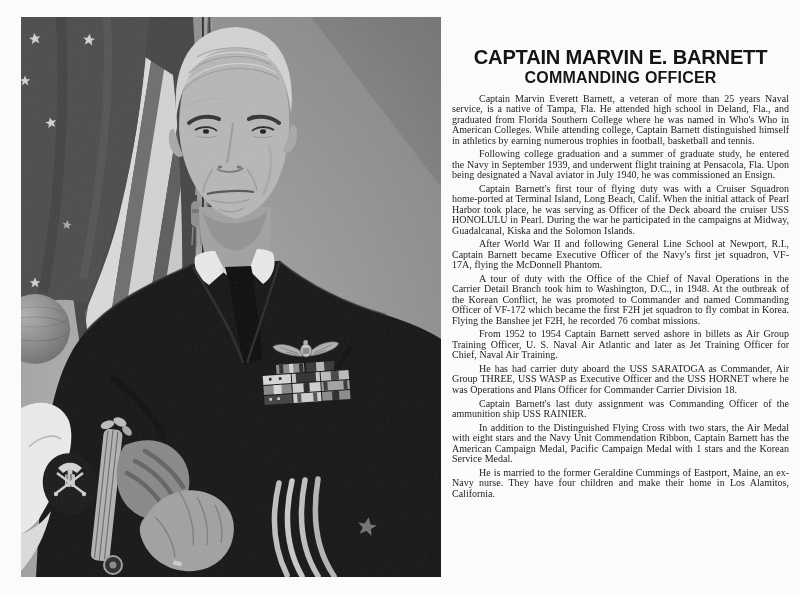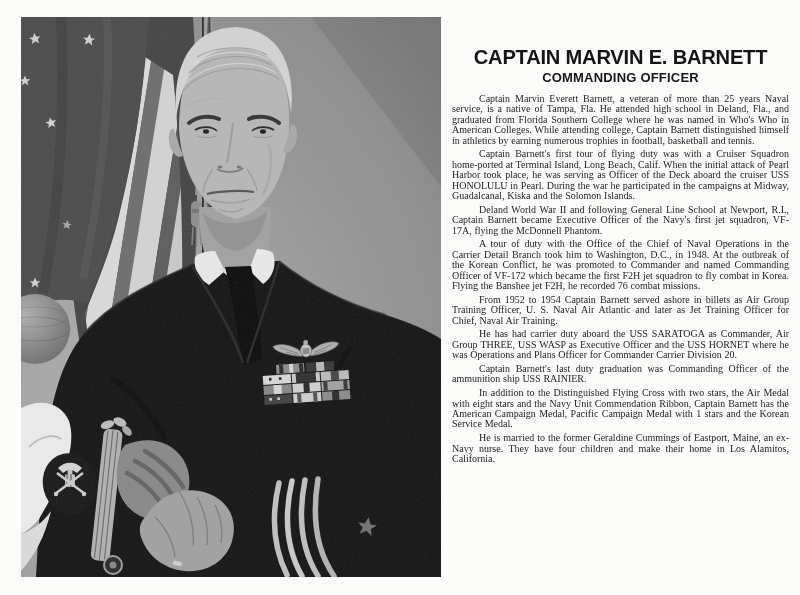--- a/index.html
+++ b/index.html
@@ -24,7 +24,7 @@
   .bio h2{
     margin:3px 0 0 0;text-align:center;
     font-family:"Liberation Sans", sans-serif;font-weight:700;
-    font-size:13px;line-height:14px;letter-spacing:0.2px;color:#161616;
+    font-size:16px;line-height:14px;letter-spacing:0.2px;color:#161616;
   }
   .bio .paras{margin-top:9px;}
   .bio p{

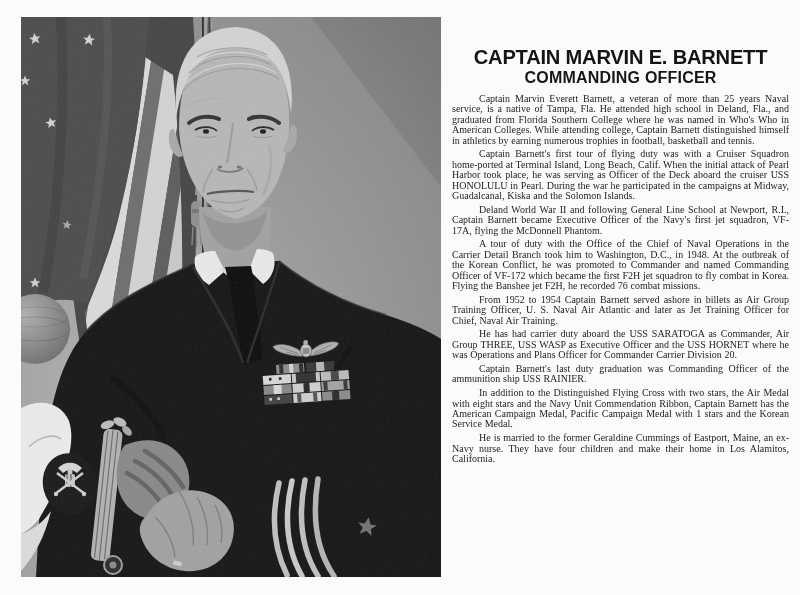--- a/index.html
+++ b/index.html
@@ -308,6 +308,7 @@
     <h2>COMMANDING OFFICER</h2>
     <div class="paras">
       <p>Captain Marvin Everett Barnett, a veteran of more than 25 years Naval service, is a native of Tampa, Fla. He attended high school in Deland, Fla., and graduated from Florida Southern College where he was named in Who's Who in American Colleges. While attending college, Captain Barnett distinguished himself in athletics by earning numerous trophies in football, basketball and tennis.</p>
+      <p>Following college graduation and a summer of graduate study, he entered the Navy in September 1939, and underwent flight training at Pensacola, Fla. Upon being designated a Naval aviator in July 1940, he was commissioned an Ensign.</p>
       <p>Captain Barnett's first tour of flying duty was with a Cruiser Squadron home-ported at Terminal Island, Long Beach, Calif. When the initial attack of Pearl Harbor took place, he was serving as Officer of the Deck aboard the cruiser USS HONOLULU in Pearl. During the war he participated in the campaigns at Midway, Guadalcanal, Kiska and the Solomon Islands.</p>
       <p>Deland World War II and following General Line School at Newport, R.I., Captain Barnett became Executive Officer of the Navy's first jet squadron, VF-17A, flying the McDonnell Phantom.</p>
       <p>A tour of duty with the Office of the Chief of Naval Operations in the Carrier Detail Branch took him to Washington, D.C., in 1948. At the outbreak of the Korean Conflict, he was promoted to Commander and named Commanding Officer of VF-172 which became the first F2H jet squadron to fly combat in Korea. Flying the Banshee jet F2H, he recorded 76 combat missions.</p>

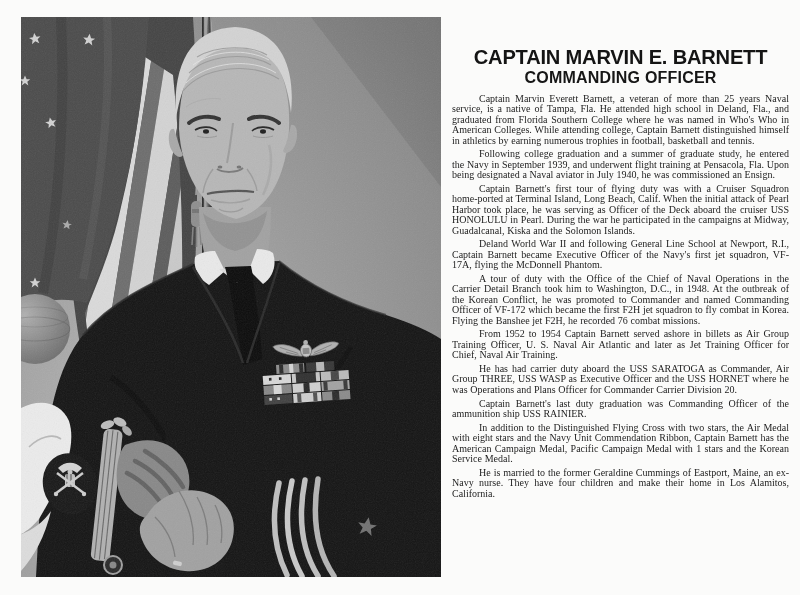--- a/index.html
+++ b/index.html
@@ -310,7 +310,7 @@
       <p>Captain Marvin Everett Barnett, a veteran of more than 25 years Naval service, is a native of Tampa, Fla. He attended high school in Deland, Fla., and graduated from Florida Southern College where he was named in Who's Who in American Colleges. While attending college, Captain Barnett distinguished himself in athletics by earning numerous trophies in football, basketball and tennis.</p>
       <p>Following college graduation and a summer of graduate study, he entered the Navy in September 1939, and underwent flight training at Pensacola, Fla. Upon being designated a Naval aviator in July 1940, he was commissioned an Ensign.</p>
       <p>Captain Barnett's first tour of flying duty was with a Cruiser Squadron home-ported at Terminal Island, Long Beach, Calif. When the initial attack of Pearl Harbor took place, he was serving as Officer of the Deck aboard the cruiser USS HONOLULU in Pearl. During the war he participated in the campaigns at Midway, Guadalcanal, Kiska and the Solomon Islands.</p>
-      <p>Deland World War II and following General Line School at Newport, R.I., Captain Barnett became Executive Officer of the Navy's first jet squadron, VF-17A, flying the McDonnell Phantom.</p>
+      <p>After World War II and following General Line School at Newport, R.I., Captain Barnett became Executive Officer of the Navy's first jet squadron, VF-17A, flying the McDonnell Phantom.</p>
       <p>A tour of duty with the Office of the Chief of Naval Operations in the Carrier Detail Branch took him to Washington, D.C., in 1948. At the outbreak of the Korean Conflict, he was promoted to Commander and named Commanding Officer of VF-172 which became the first F2H jet squadron to fly combat in Korea. Flying the Banshee jet F2H, he recorded 76 combat missions.</p>
       <p>From 1952 to 1954 Captain Barnett served ashore in billets as Air Group Training Officer, U. S. Naval Air Atlantic and later as Jet Training Officer for Chief, Naval Air Training.</p>
       <p>He has had carrier duty aboard the USS SARATOGA as Commander, Air Group THREE, USS WASP as Executive Officer and the USS HORNET where he was Operations and Plans Officer for Commander Carrier Division 20.</p>

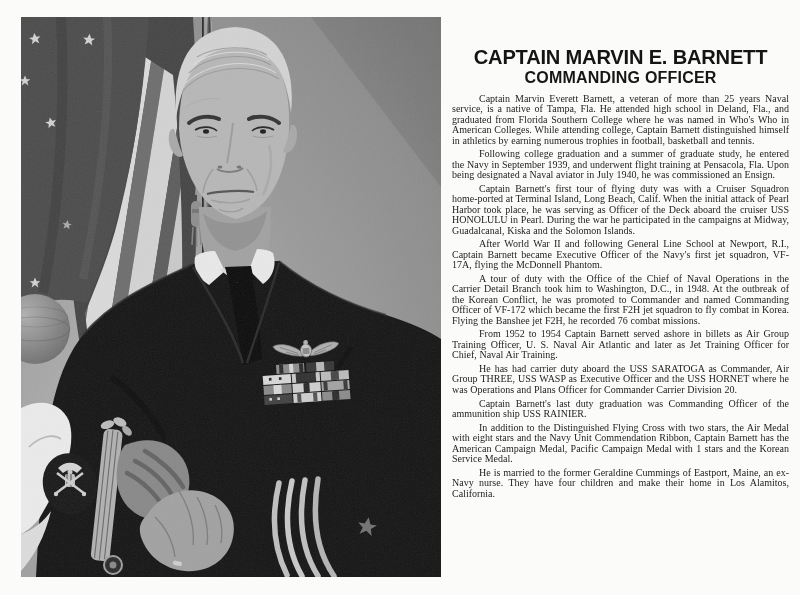--- a/index.html
+++ b/index.html
@@ -313,7 +313,7 @@
       <p>After World War II and following General Line School at Newport, R.I., Captain Barnett became Executive Officer of the Navy's first jet squadron, VF-17A, flying the McDonnell Phantom.</p>
       <p>A tour of duty with the Office of the Chief of Naval Operations in the Carrier Detail Branch took him to Washington, D.C., in 1948. At the outbreak of the Korean Conflict, he was promoted to Commander and named Commanding Officer of VF-172 which became the first F2H jet squadron to fly combat in Korea. Flying the Banshee jet F2H, he recorded 76 combat missions.</p>
       <p>From 1952 to 1954 Captain Barnett served ashore in billets as Air Group Training Officer, U. S. Naval Air Atlantic and later as Jet Training Officer for Chief, Naval Air Training.</p>
-      <p>He has had carrier duty aboard the USS SARATOGA as Commander, Air Group THREE, USS WASP as Executive Officer and the USS HORNET where he was Operations and Plans Officer for Commander Carrier Division 20.</p>
+      <p>He has had carrier duty aboard the USS SARATOGA as Commander, Air Group THREE, USS WASP as Executive Officer and the USS HORNET where he was Operations and Plans Officer for Commander Carrier Division 18.</p>
       <p>Captain Barnett's last duty graduation was Commanding Officer of the ammunition ship USS RAINIER.</p>
       <p>In addition to the Distinguished Flying Cross with two stars, the Air Medal with eight stars and the Navy Unit Commendation Ribbon, Captain Barnett has the American Campaign Medal, Pacific Campaign Medal with 1 stars and the Korean Service Medal.</p>
       <p>He is married to the former Geraldine Cummings of Eastport, Maine, an ex-Navy nurse. They have four children and make their home in Los Alamitos, California.</p>

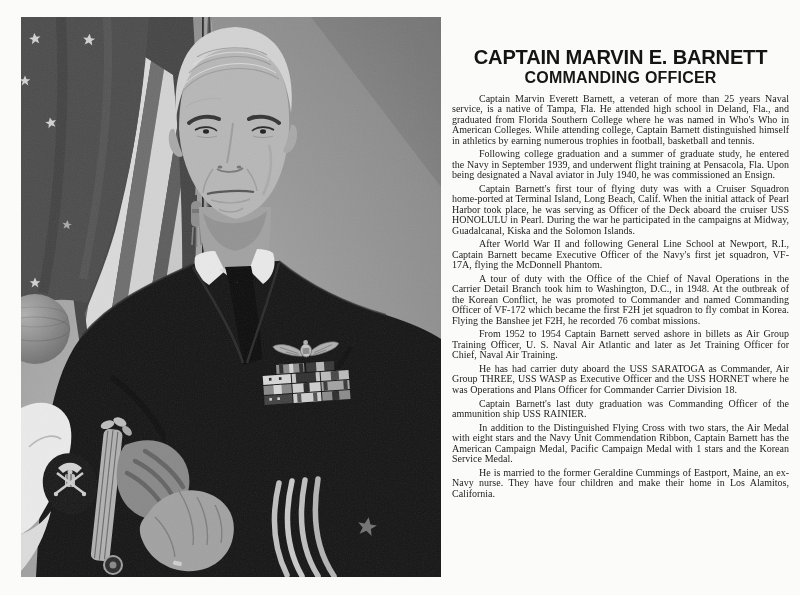--- a/index.html
+++ b/index.html
@@ -314,7 +314,7 @@
       <p>A tour of duty with the Office of the Chief of Naval Operations in the Carrier Detail Branch took him to Washington, D.C., in 1948. At the outbreak of the Korean Conflict, he was promoted to Commander and named Commanding Officer of VF-172 which became the first F2H jet squadron to fly combat in Korea. Flying the Banshee jet F2H, he recorded 76 combat missions.</p>
       <p>From 1952 to 1954 Captain Barnett served ashore in billets as Air Group Training Officer, U. S. Naval Air Atlantic and later as Jet Training Officer for Chief, Naval Air Training.</p>
       <p>He has had carrier duty aboard the USS SARATOGA as Commander, Air Group THREE, USS WASP as Executive Officer and the USS HORNET where he was Operations and Plans Officer for Commander Carrier Division 18.</p>
-      <p>Captain Barnett's last duty graduation was Commanding Officer of the ammunition ship USS RAINIER.</p>
+      <p>Captain Barnett's last duty assignment was Commanding Officer of the ammunition ship USS RAINIER.</p>
       <p>In addition to the Distinguished Flying Cross with two stars, the Air Medal with eight stars and the Navy Unit Commendation Ribbon, Captain Barnett has the American Campaign Medal, Pacific Campaign Medal with 1 stars and the Korean Service Medal.</p>
       <p>He is married to the former Geraldine Cummings of Eastport, Maine, an ex-Navy nurse. They have four children and make their home in Los Alamitos, California.</p>
     </div>

